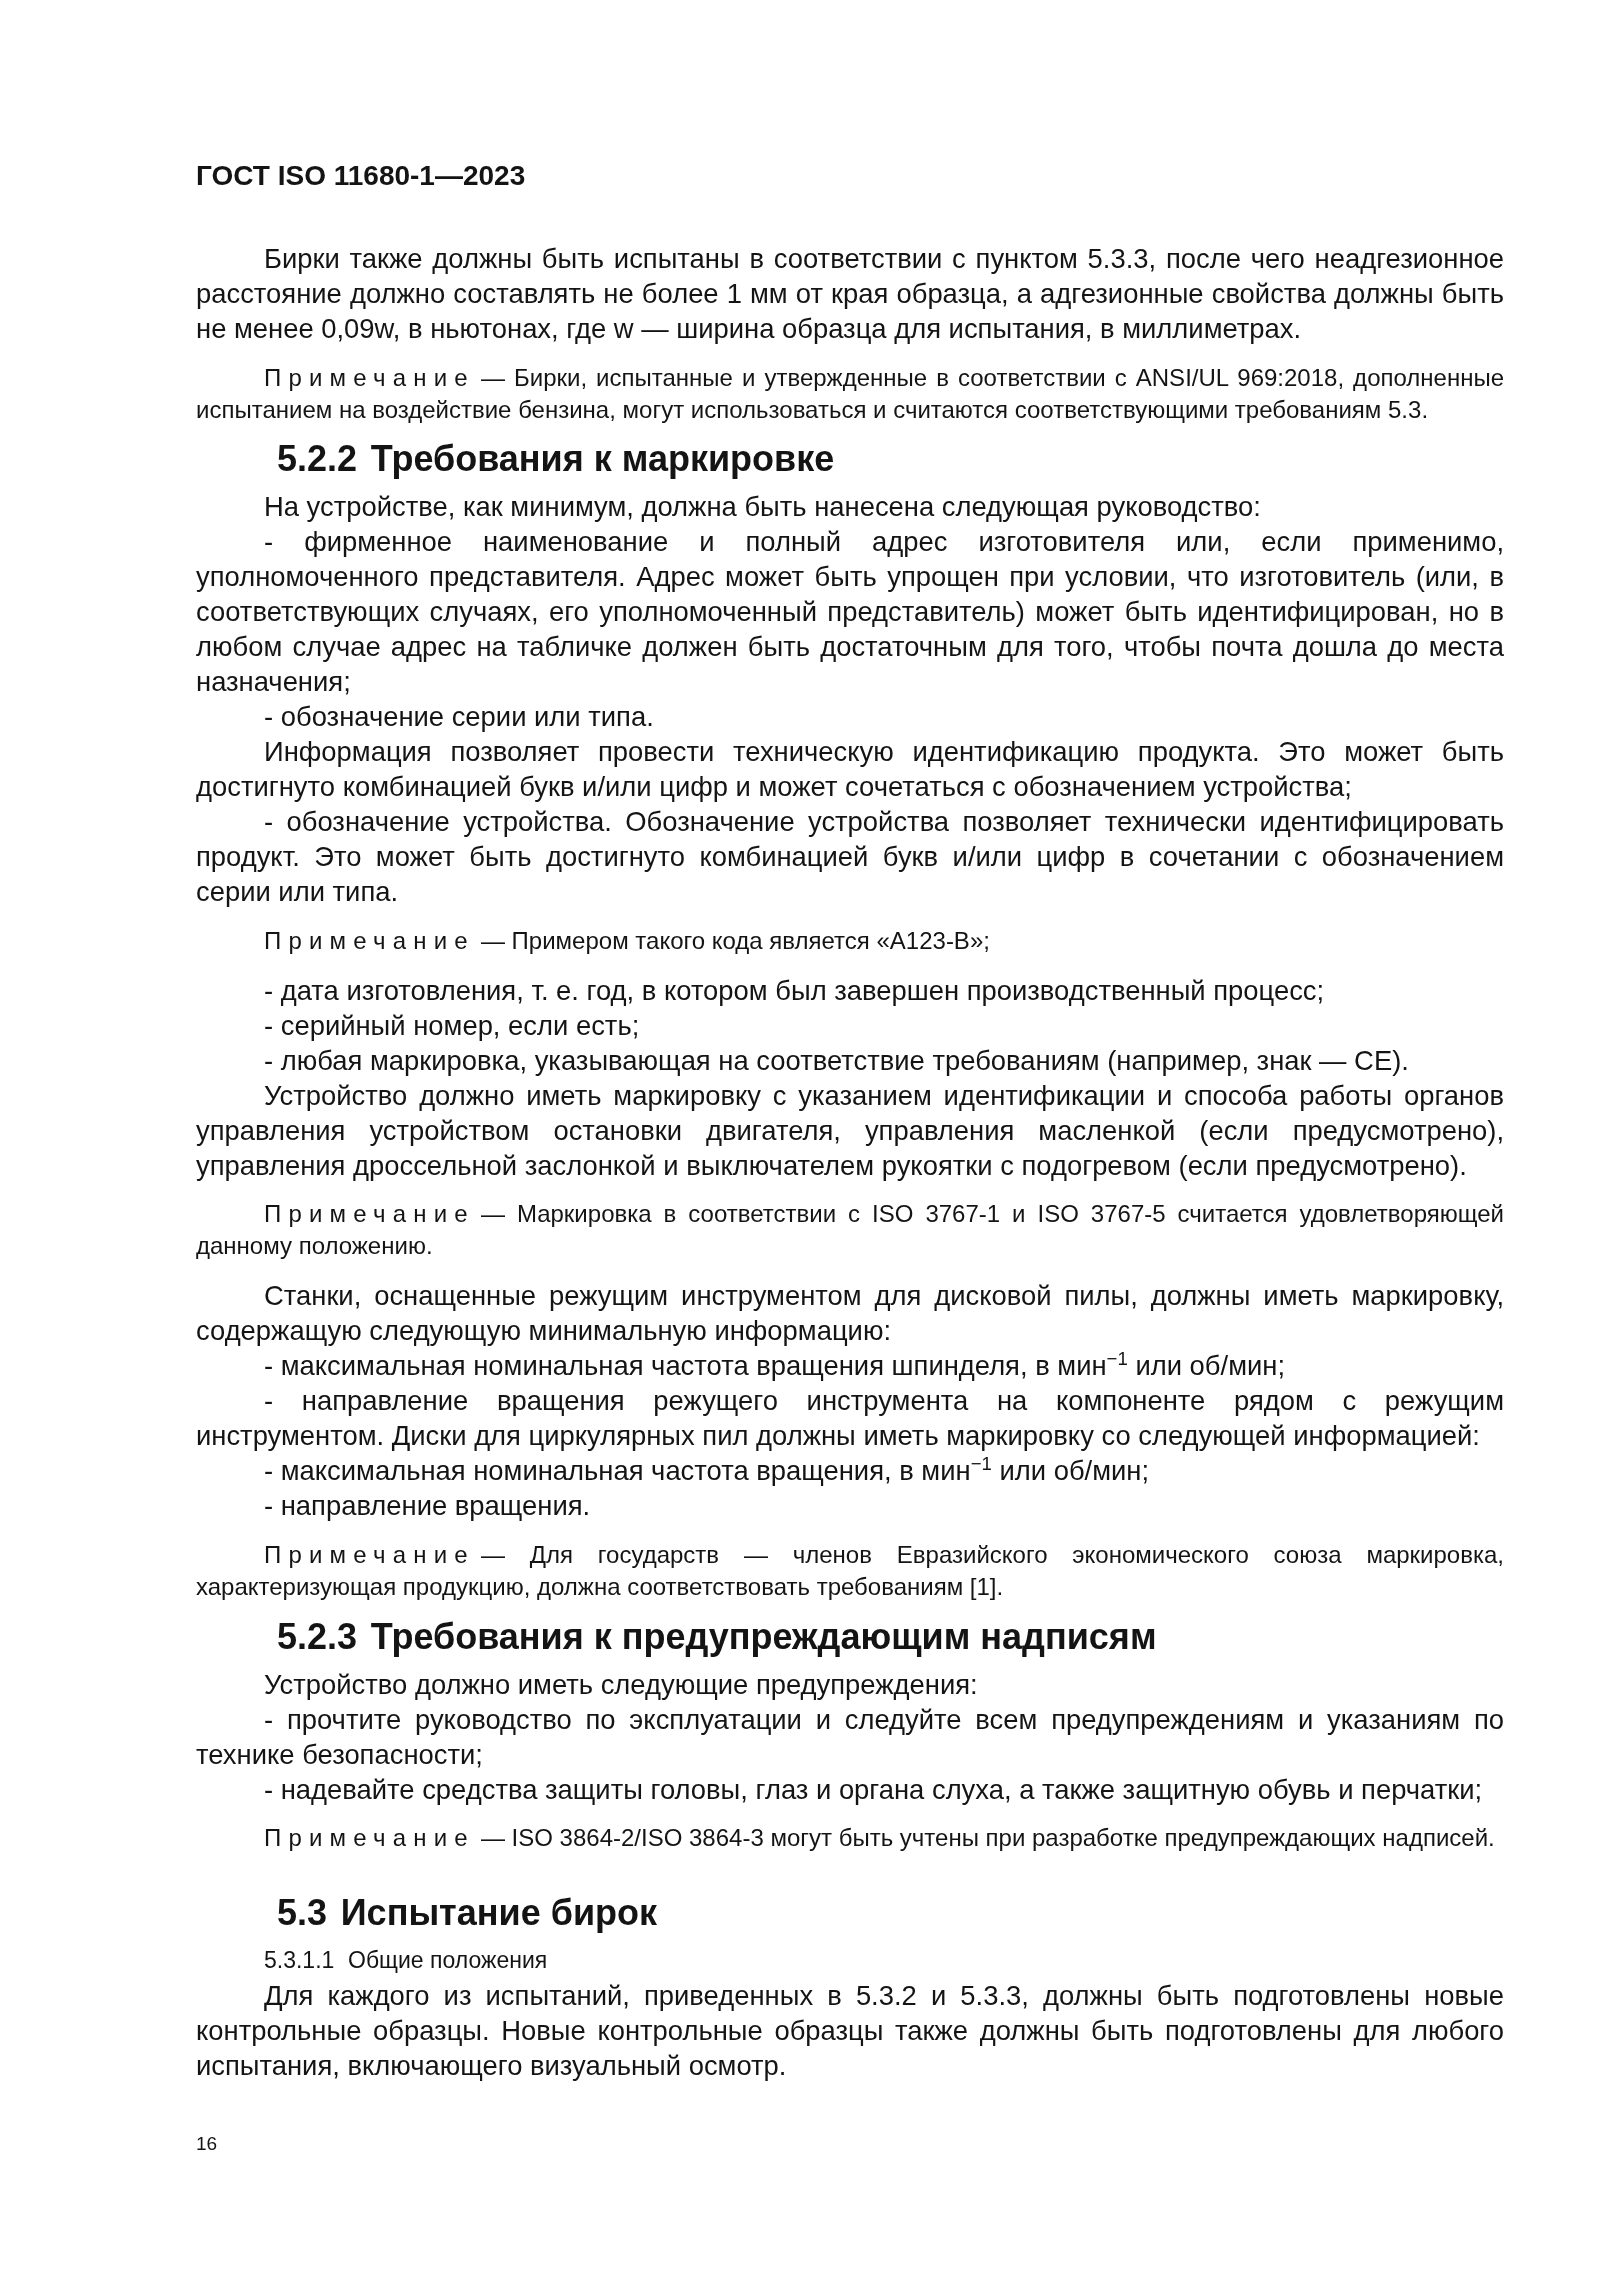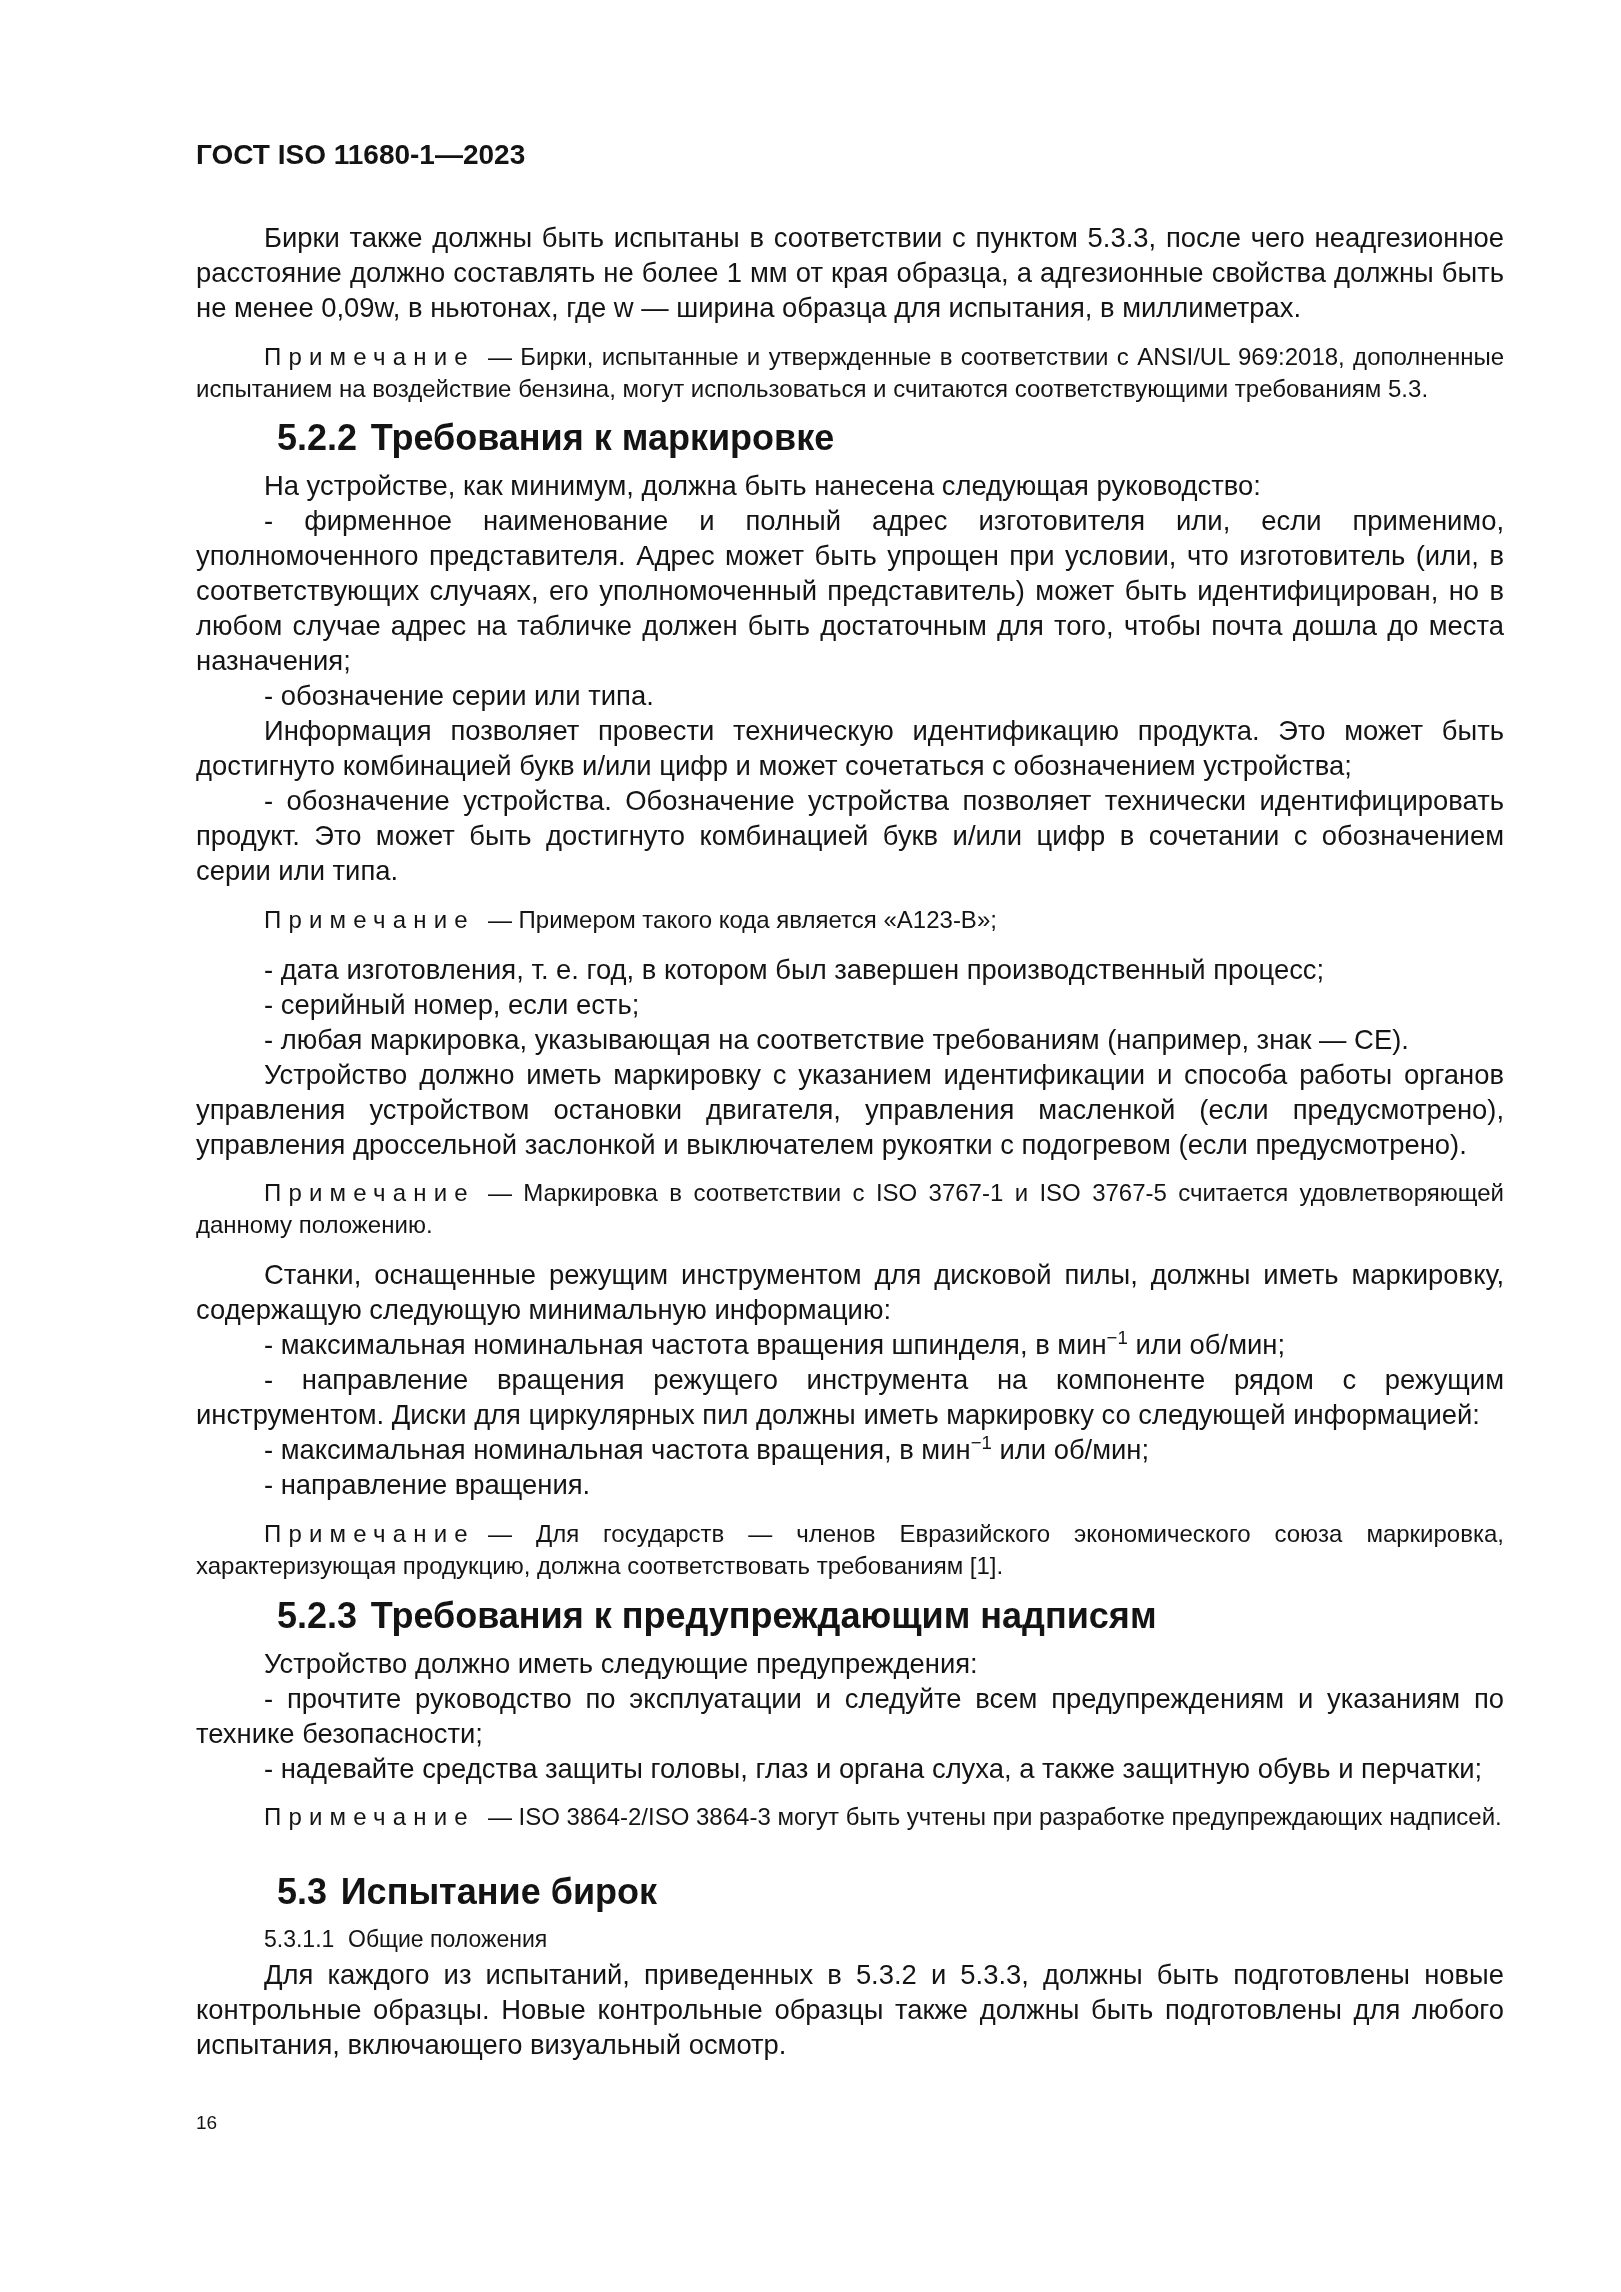--- a/index.html
+++ b/index.html
@@ -17,7 +17,7 @@
   .content{
     position:absolute;
     left:196px;
-    top:140px;
+    top:161px;
     width:1308px;
   }
   .doc-header{

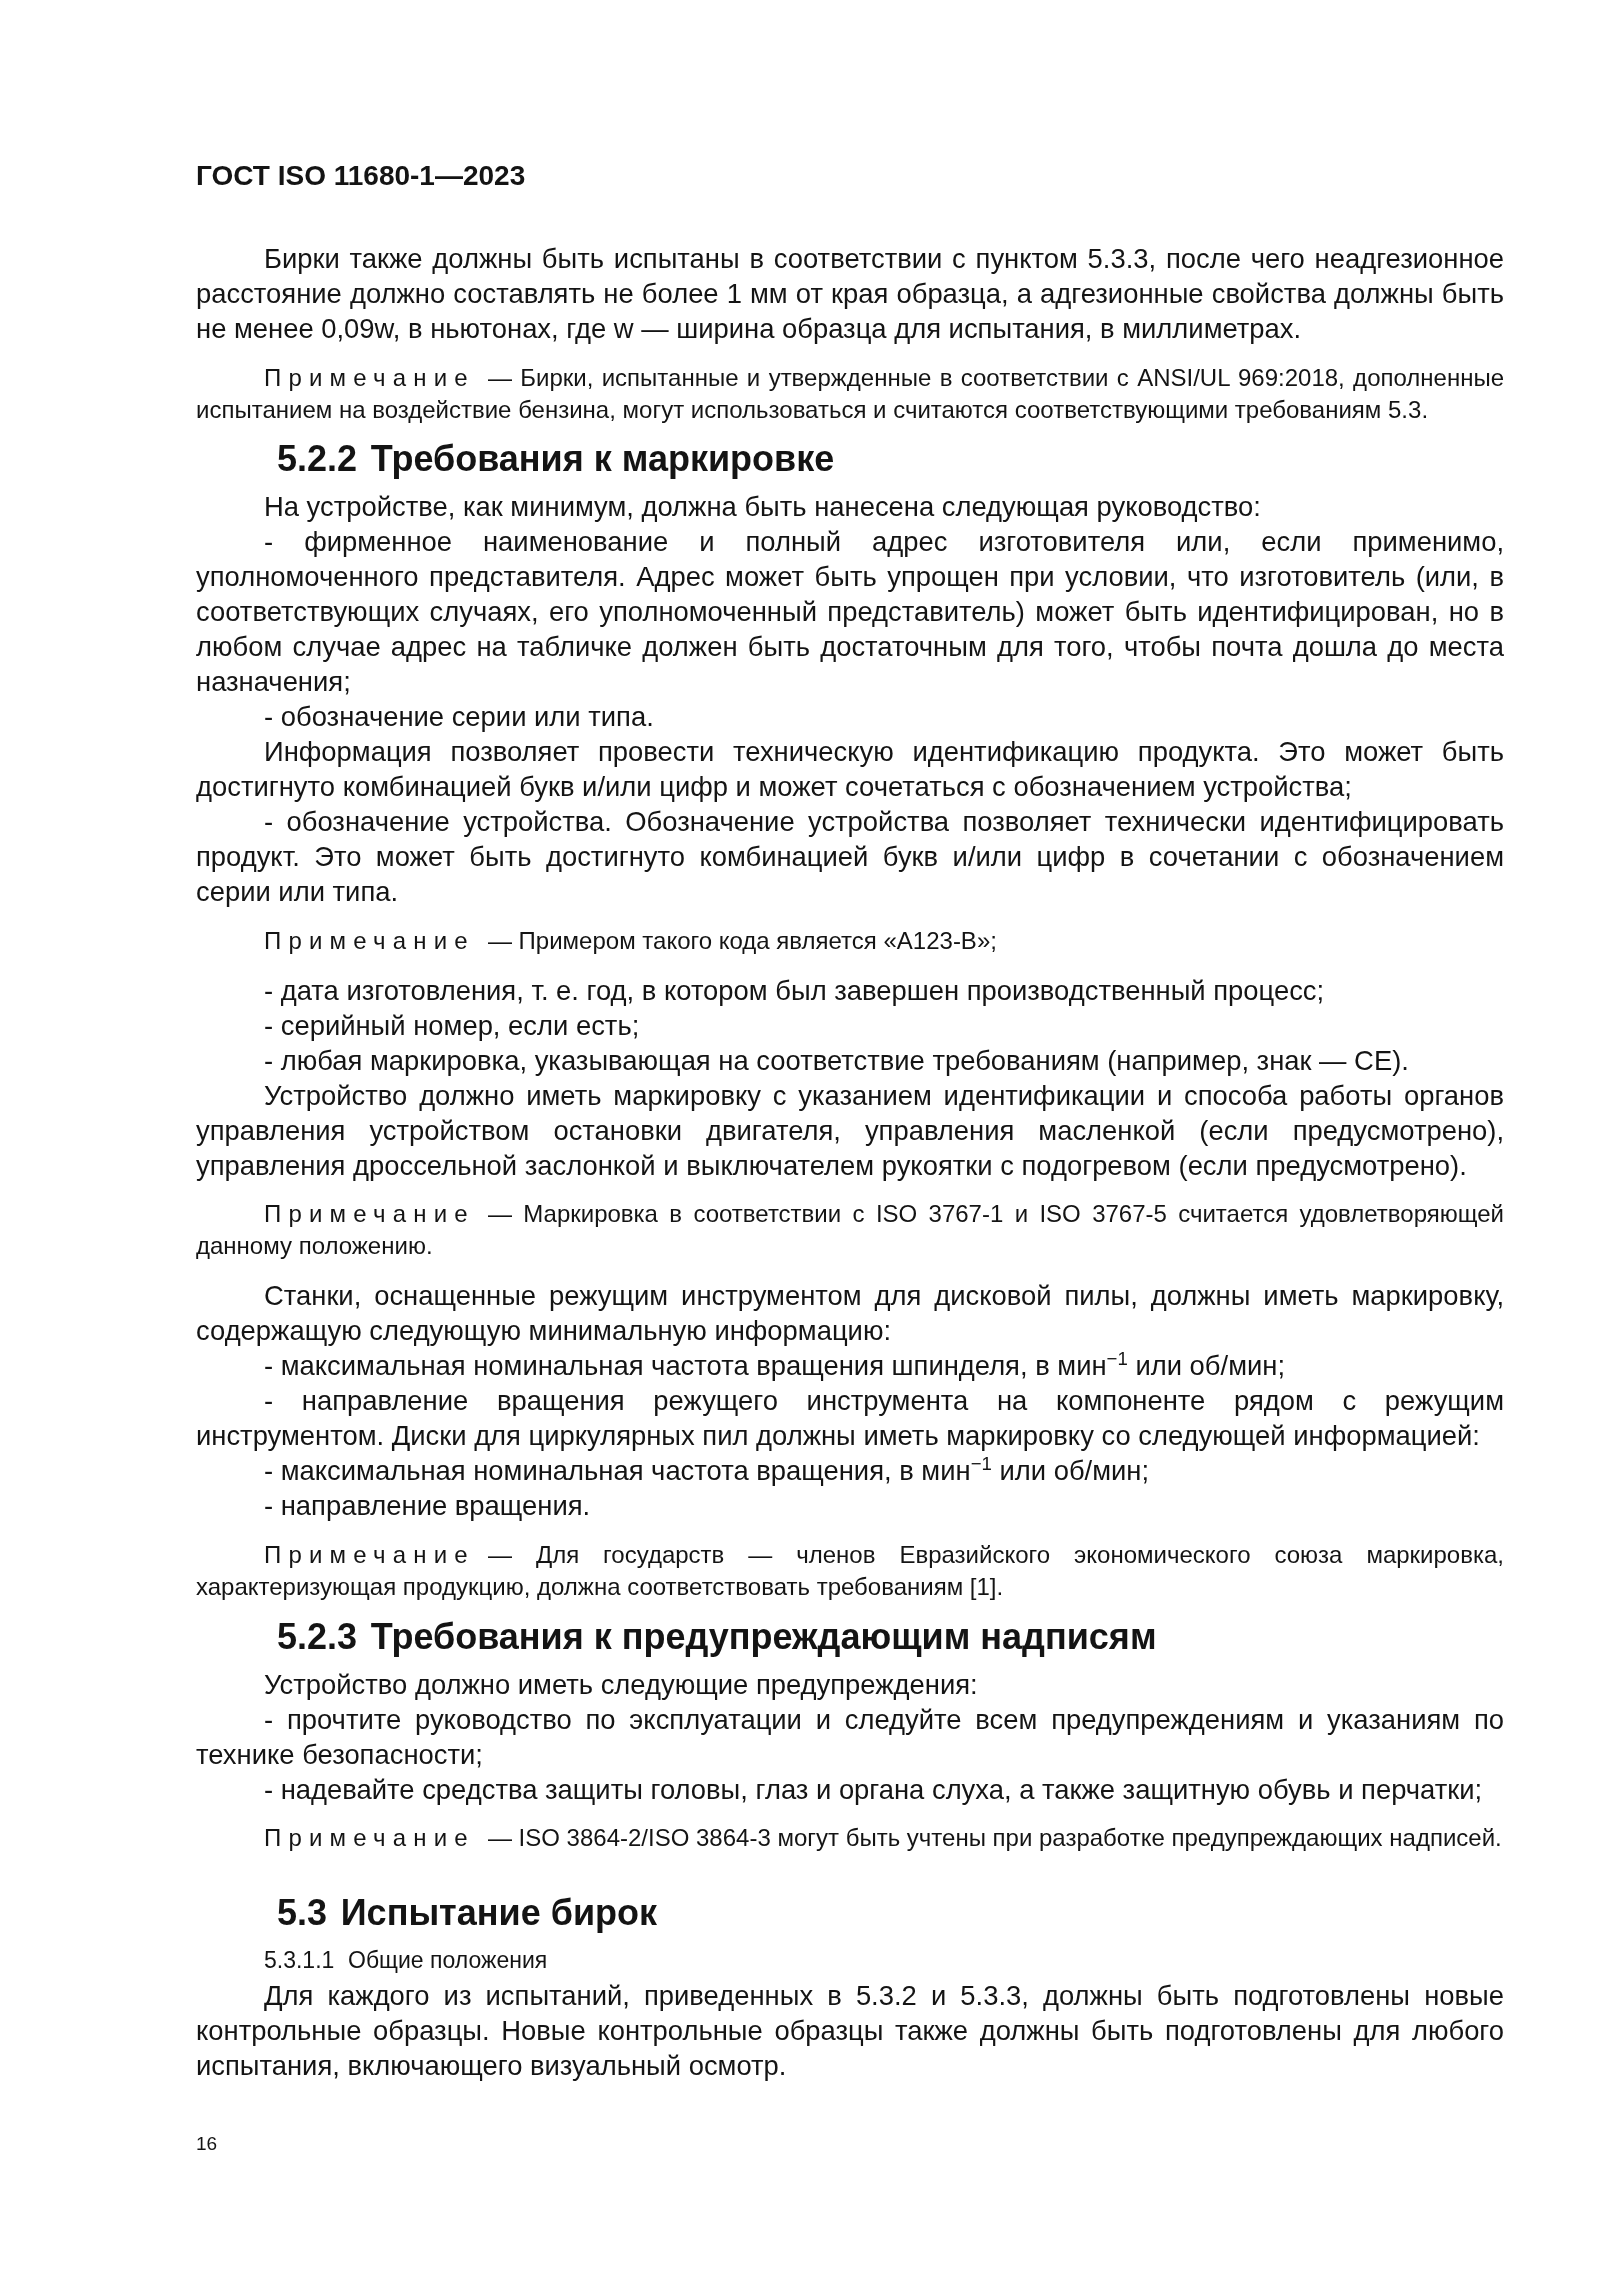--- a/index.html
+++ b/index.html
@@ -41,7 +41,7 @@
     margin:15.7px 0;
   }
   .note-label{letter-spacing:.30em;}
-  .note-text{margin-left:13px;}
+  .note-text{margin-left:6px;}
   p.heading{
     font-size:36px;
     line-height:35px;

